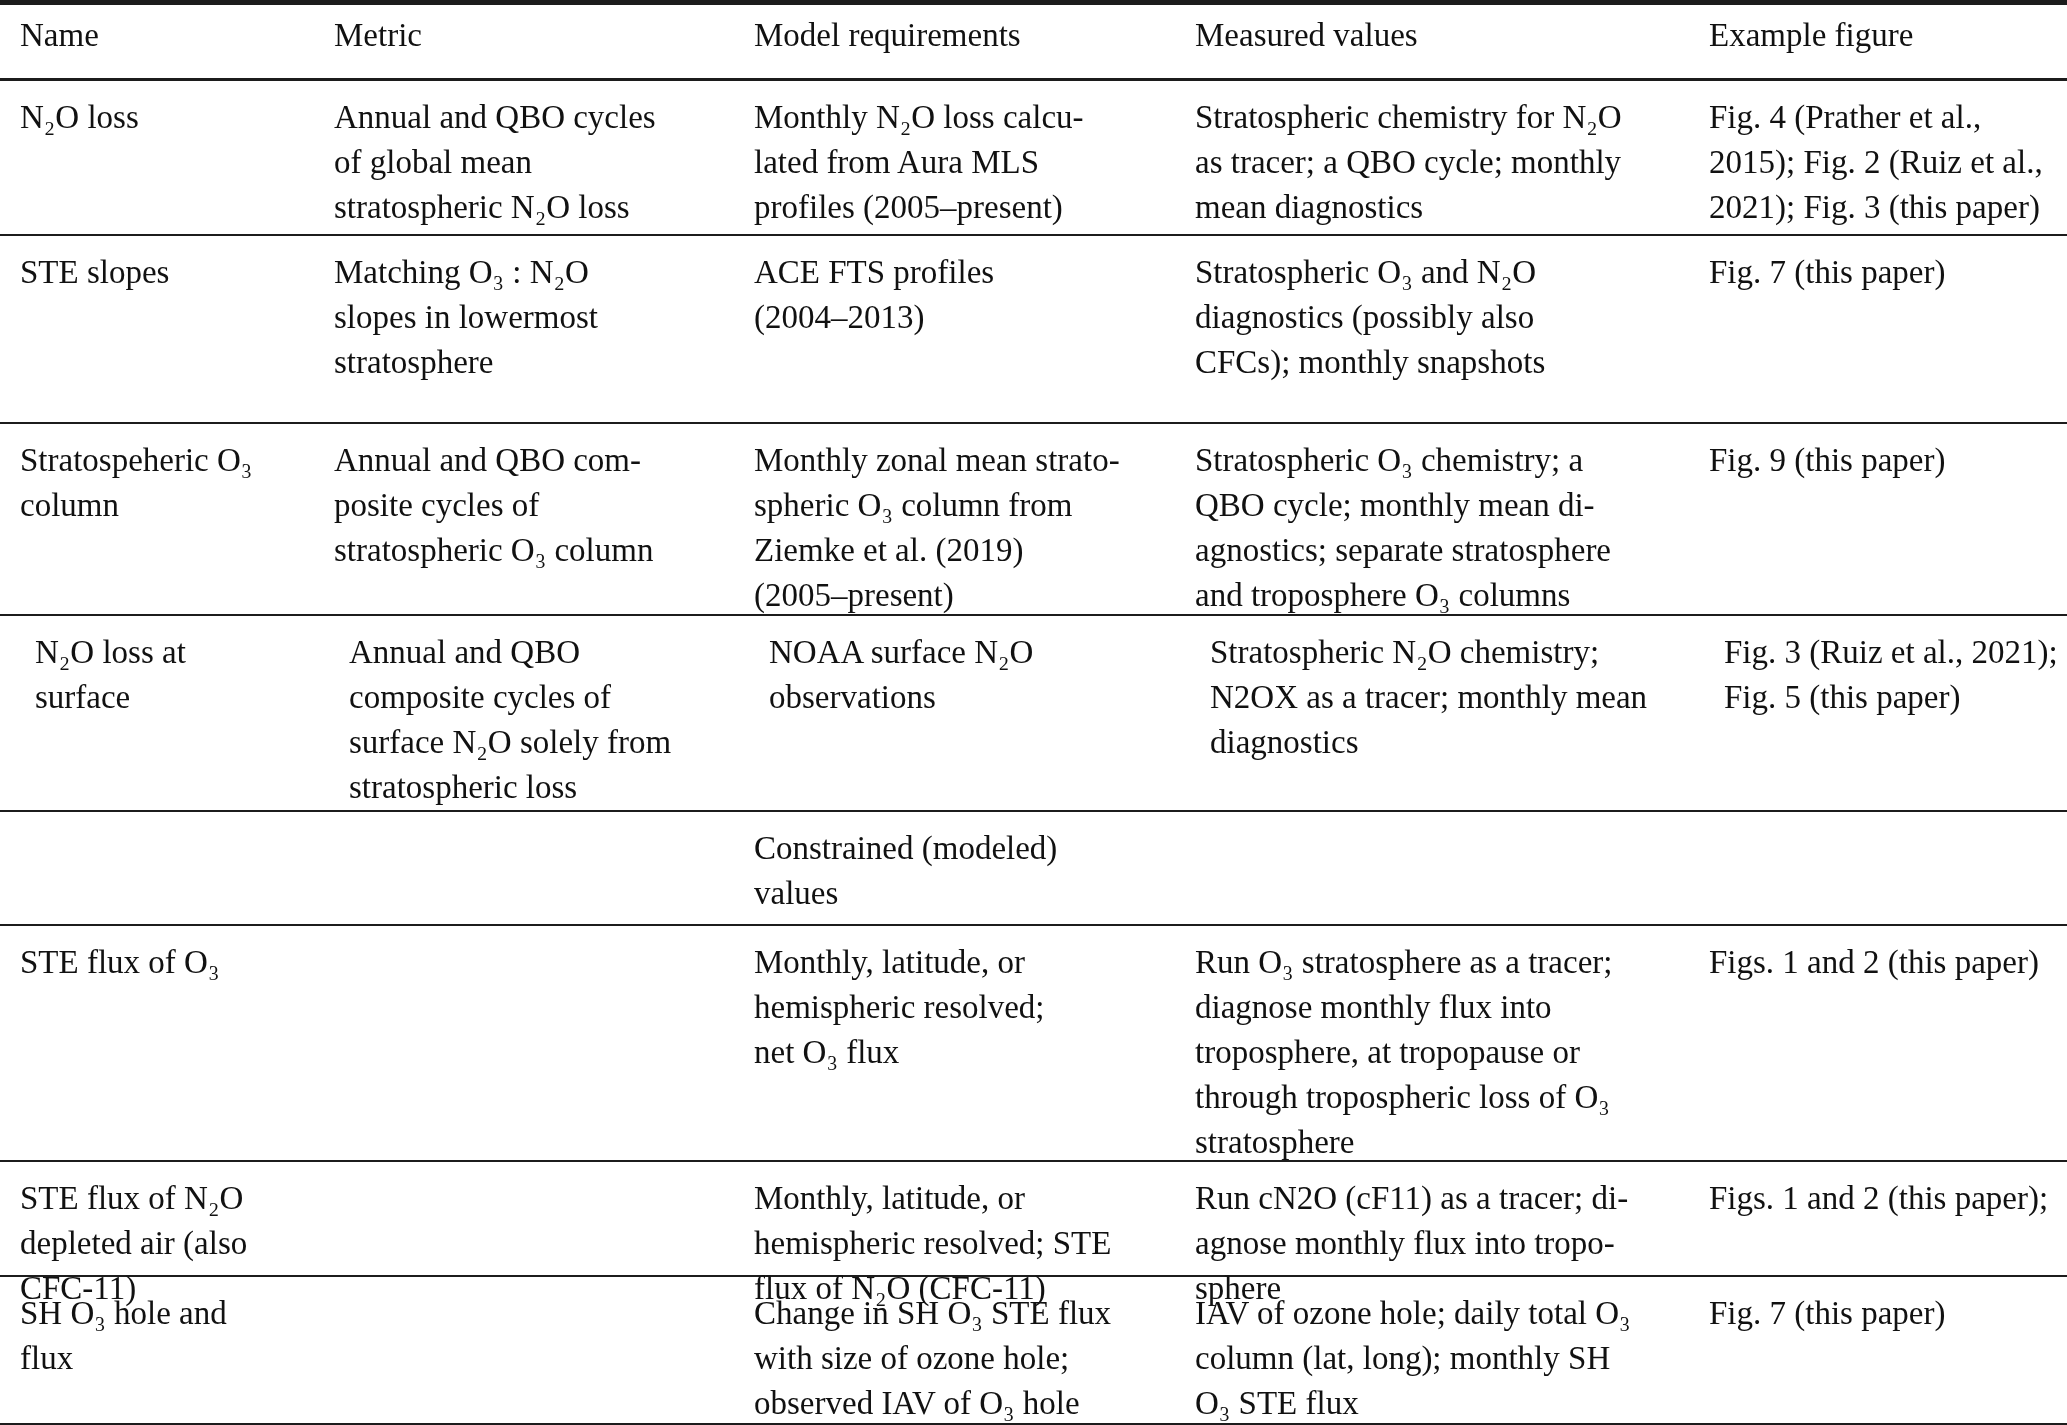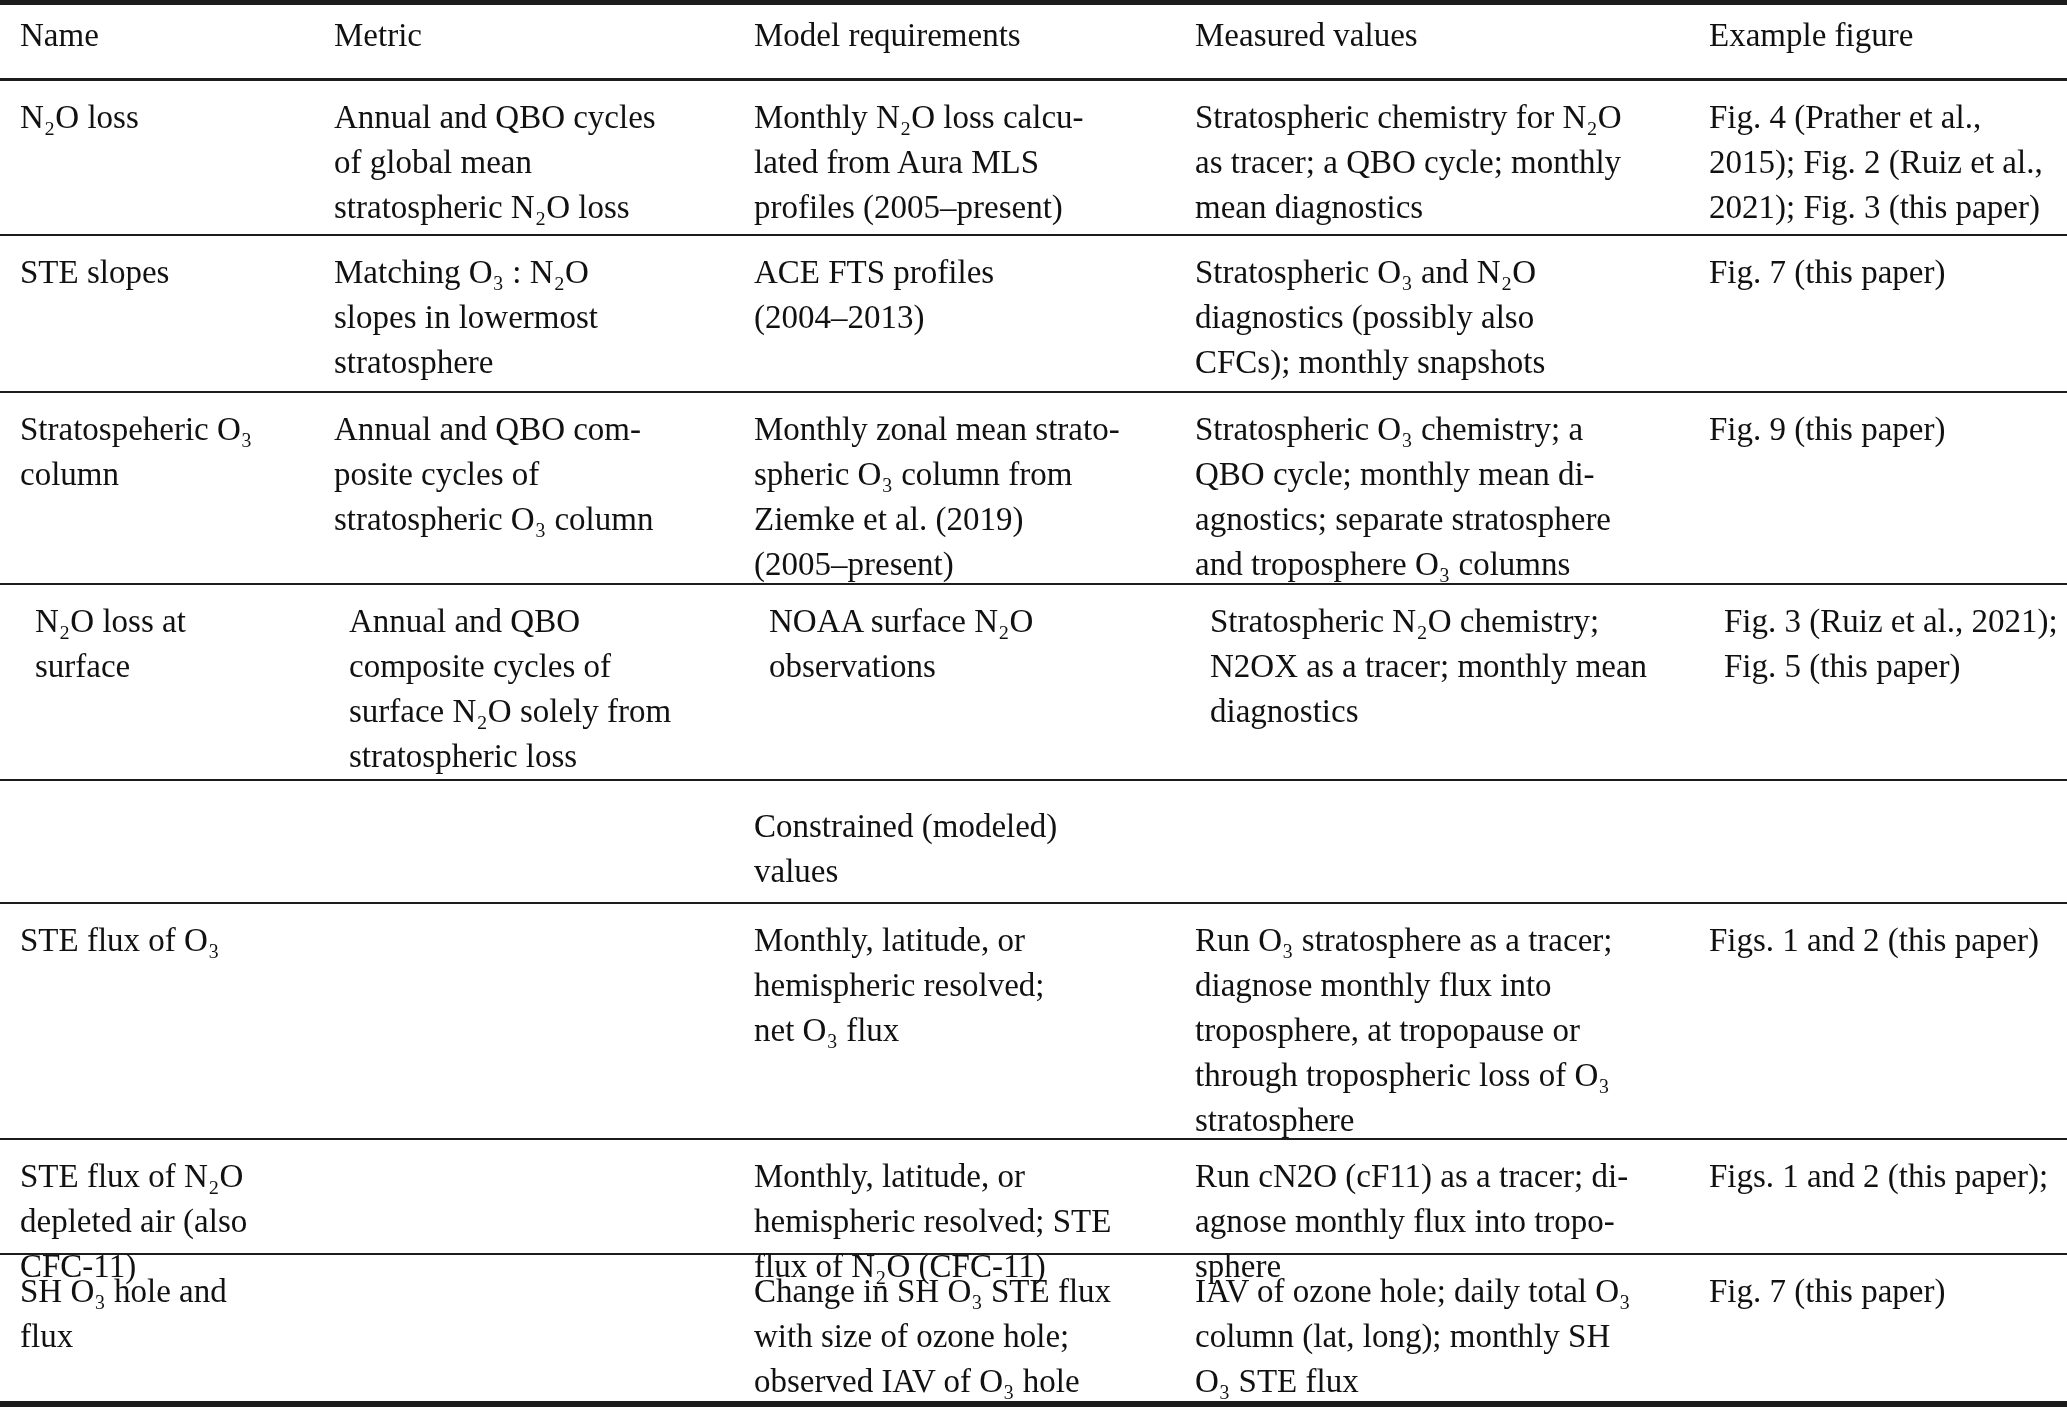--- a/index.html
+++ b/index.html
@@ -36,7 +36,7 @@
   }
   .row.header .cell { padding-top: 8px; }
   .r1 { height: 155px; }
-  .r2 { height: 157px; }
+  .r2 { height: 188px; }
   .r3 { height: 192px; }
   .r4 { height: 196px; padding-left: 15px; }
   .rsub { height: 114px; margin-top: 9px; }

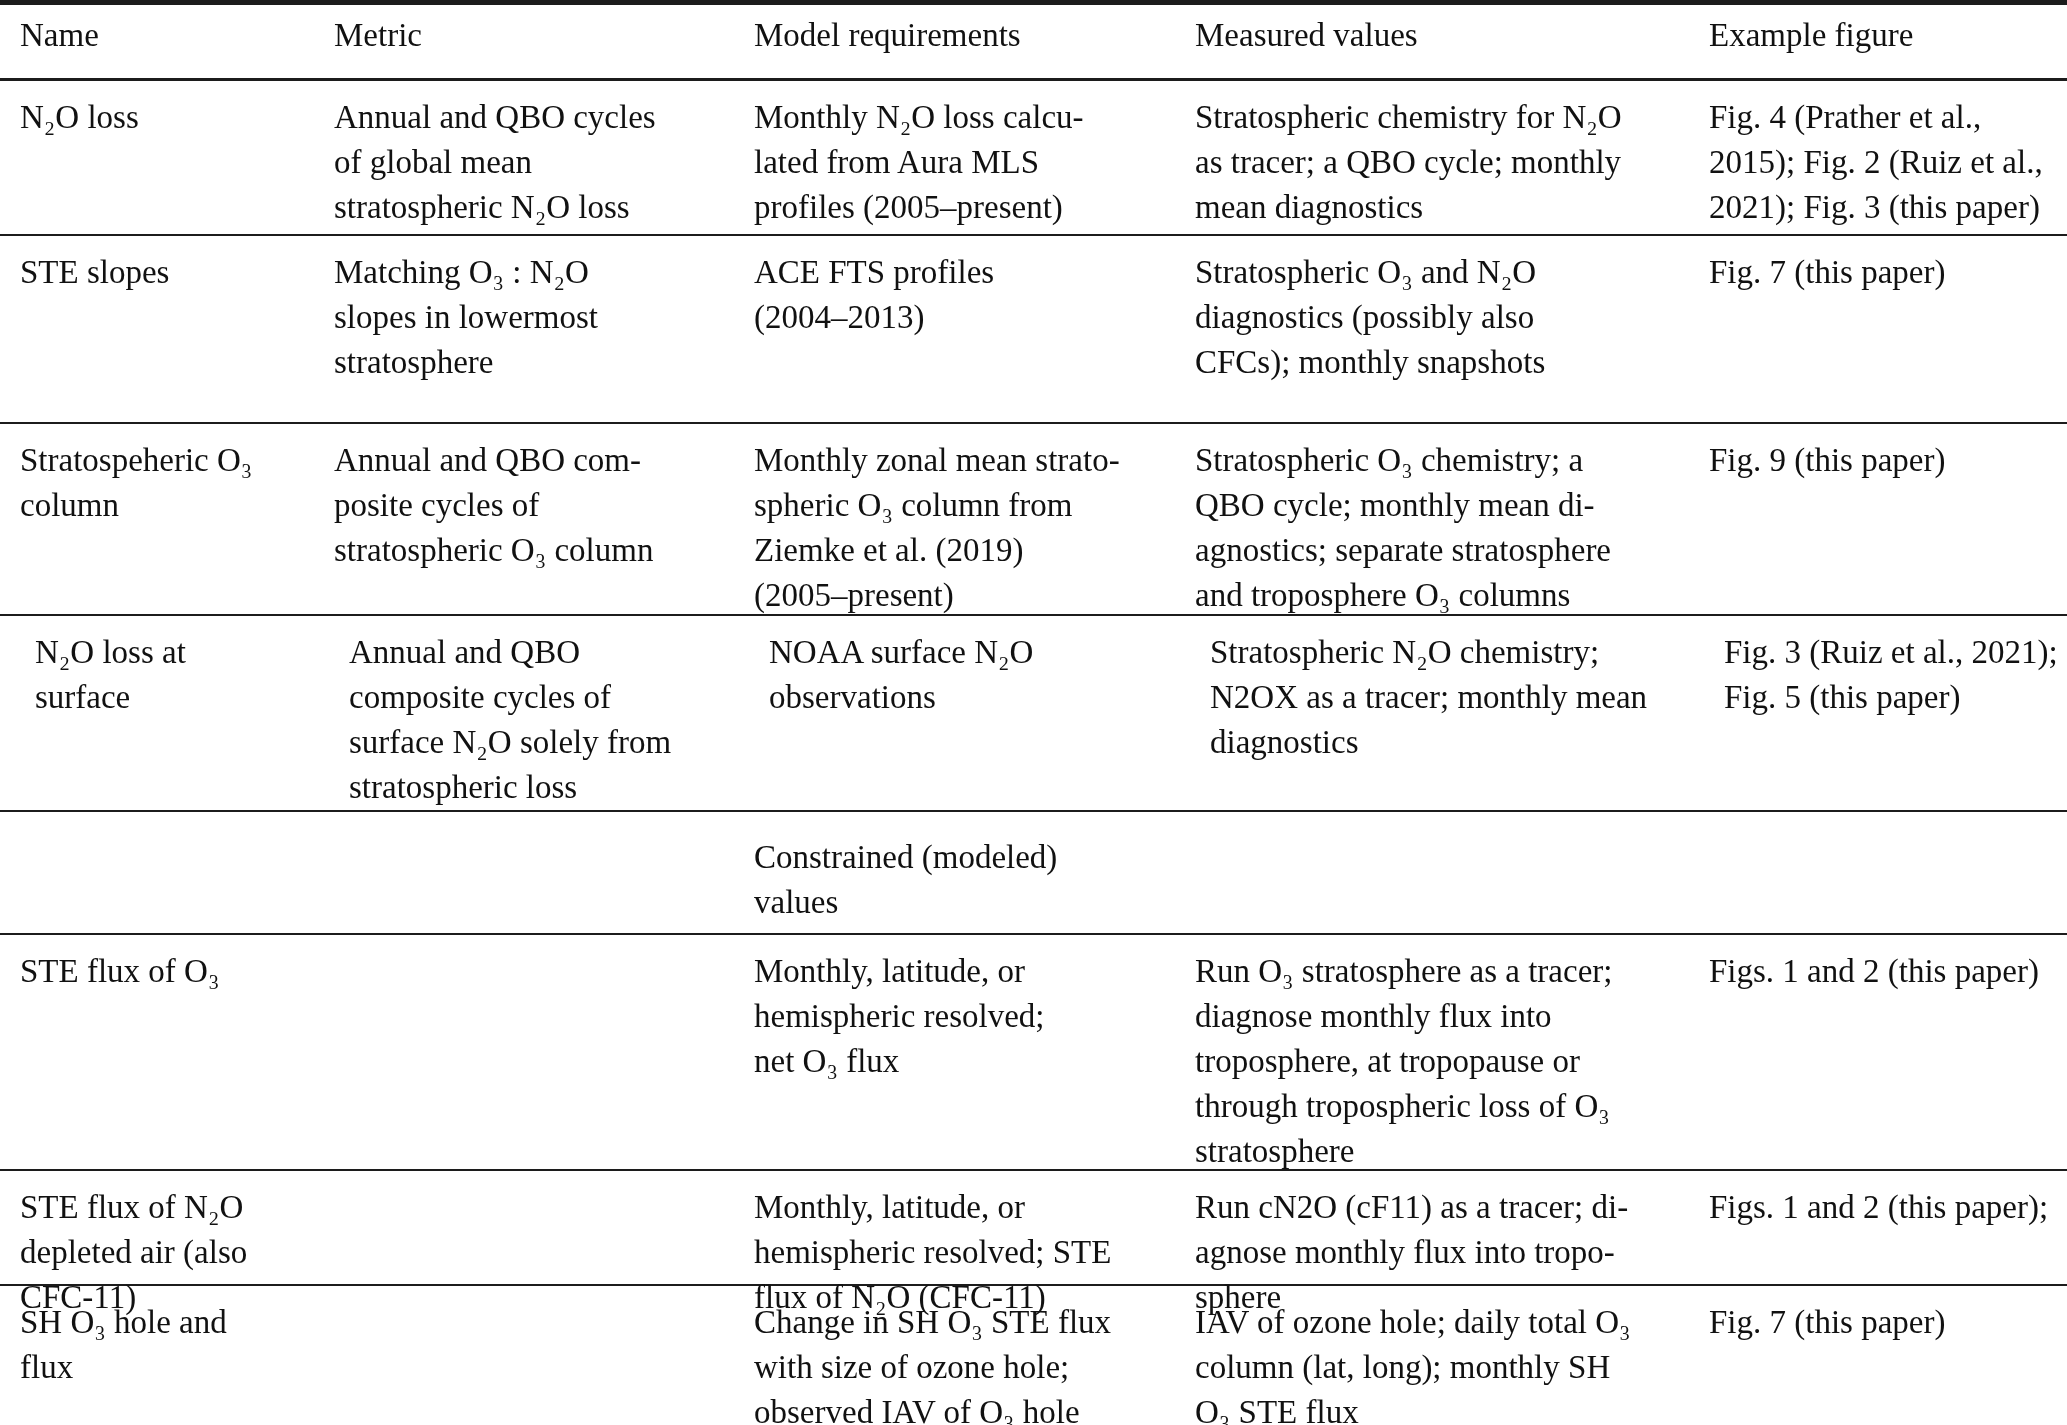--- a/index.html
+++ b/index.html
@@ -39,7 +39,7 @@
   .r2 { height: 188px; }
   .r3 { height: 192px; }
   .r4 { height: 196px; padding-left: 15px; }
-  .rsub { height: 114px; margin-top: 9px; }
+  .rsub { height: 114px; }
   .r5 { height: 236px; }
   .r6 { height: 115px; }
   .r7 { height: 146px; border-radius: 15px; }

